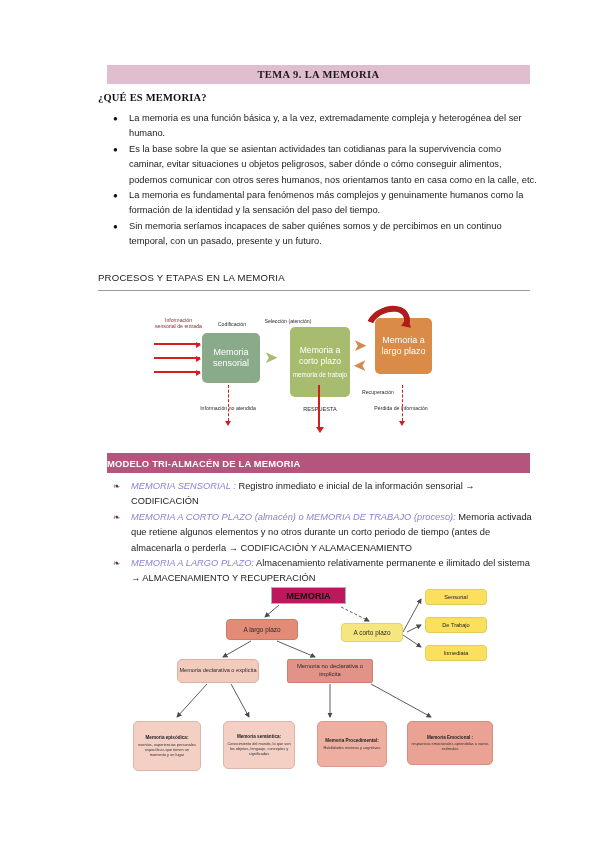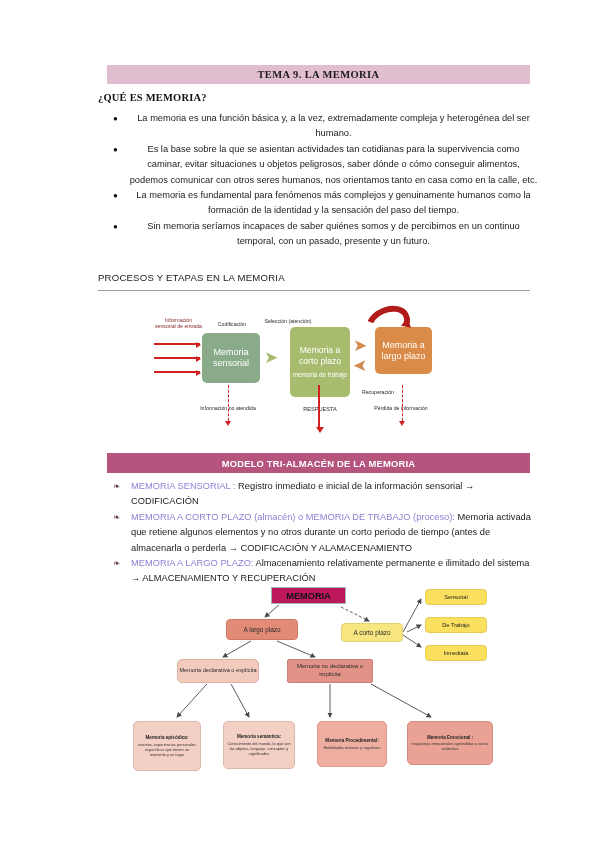--- a/index.html
+++ b/index.html
@@ -38,7 +38,7 @@
     width:16px;flex:0 0 16px;text-align:left;
     font-size:8px;line-height:15.4px;color:#111;
   }
-  .li .txt{flex:1 1 auto;text-align:center;}
+  .li .txt{flex:1 1 auto;}
 
   
   .h-procesos{

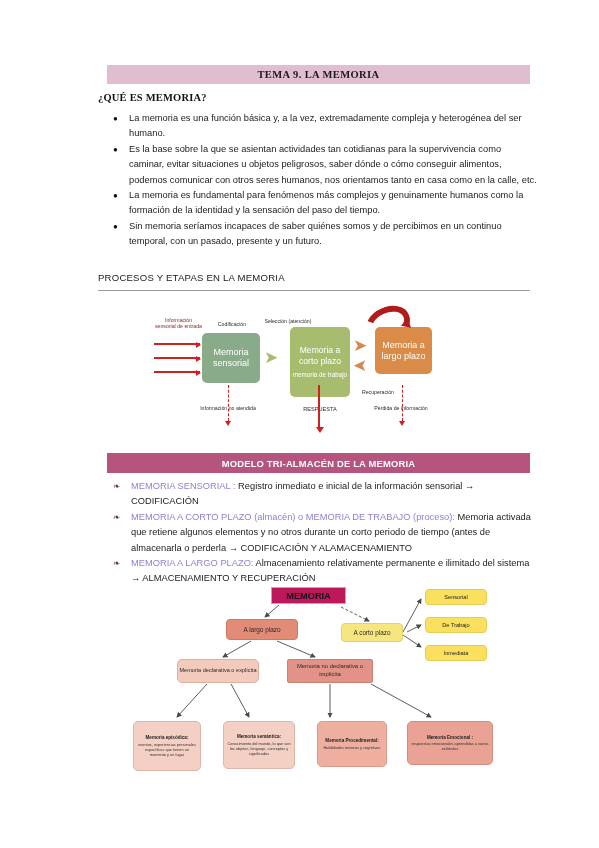--- a/index.html
+++ b/index.html
@@ -60,7 +60,7 @@
   .d1-sens{left:50px;top:28px;width:58px;height:50px;background:#8aab89;font-size:9px;}
   .d1-corto{left:138px;top:22px;width:60px;height:70px;background:#a8bc6f;font-size:8.6px;}
   .d1-corto .sub{font-size:6.3px;margin-top:4px;line-height:8px;}
-  .d1-largo{left:223px;top:22px;width:57px;height:47px;background:#d98b47;font-size:9px;}
+  .d1-largo{left:223px;top:13px;width:57px;height:56px;background:#d98b47;font-size:9px;}
 
   .d1lab{position:absolute;font-size:5.2px;color:#2b2b2b;text-align:center;line-height:6.4px;}
   .lab-entrada{left:3px;top:12px;width:47px;color:#8a2b2b;}

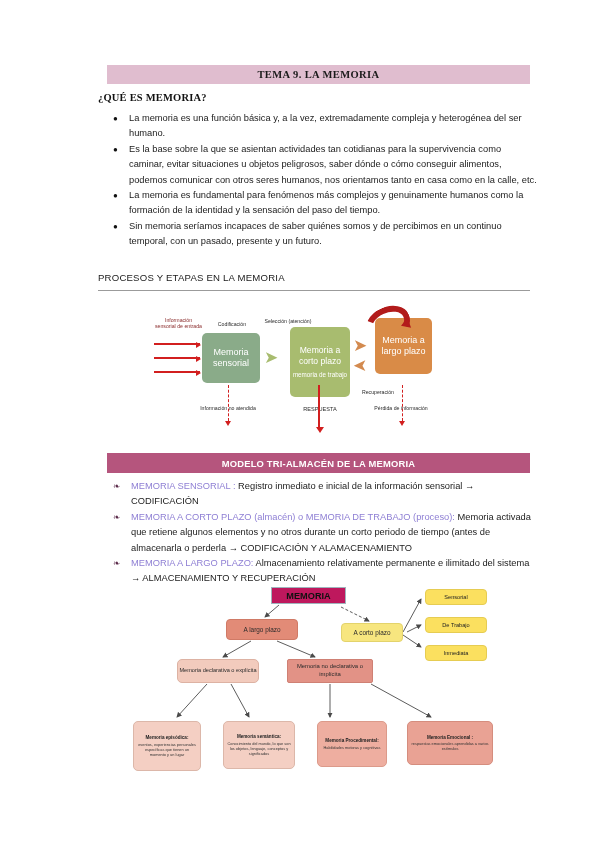--- a/index.html
+++ b/index.html
@@ -113,7 +113,7 @@
   
   .model-banner{
     position:absolute;left:88px;top:453px;width:423px;height:20px;
-    background:#b5557d;display:flex;align-items:center;justify-content:center;
+    background:#b5557d;display:flex;align-items:center;justify-content:flex-start;
   }
   .model-banner span{color:#fff;font-weight:bold;font-size:9.4px;letter-spacing:.2px;}
 

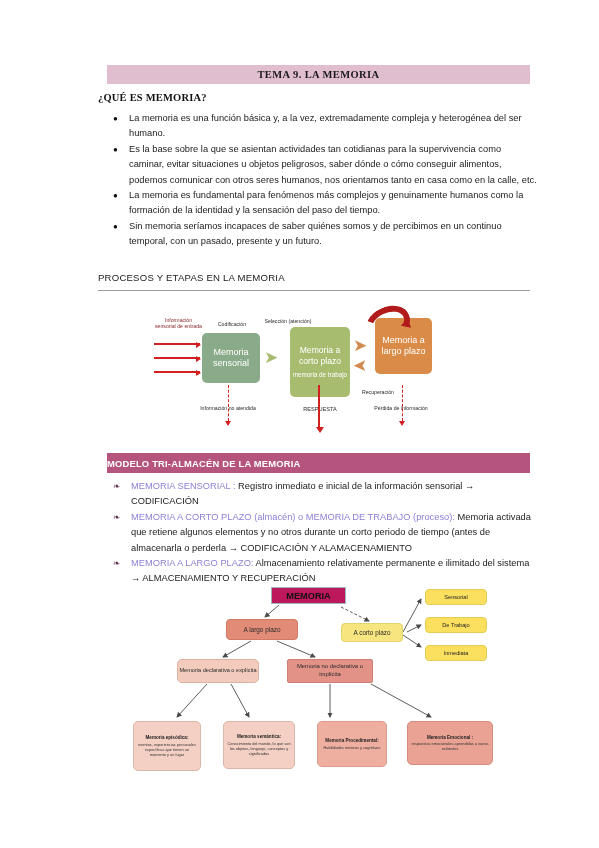--- a/index.html
+++ b/index.html
@@ -122,7 +122,7 @@
   .li2{display:flex;align-items:flex-start;}
   .li2 .bul{width:18px;flex:0 0 18px;font-size:8.5px;color:#5b2a4a;line-height:15.4px;}
   .li2 .txt{flex:1 1 auto;color:#1b1b1b;}
-  .term{color:#8e7fd4;}
+  .term{color:#8e7fd4;font-style:italic;}
 
   
   .diag2{position:absolute;left:100px;top:585px;width:400px;height:215px;}

